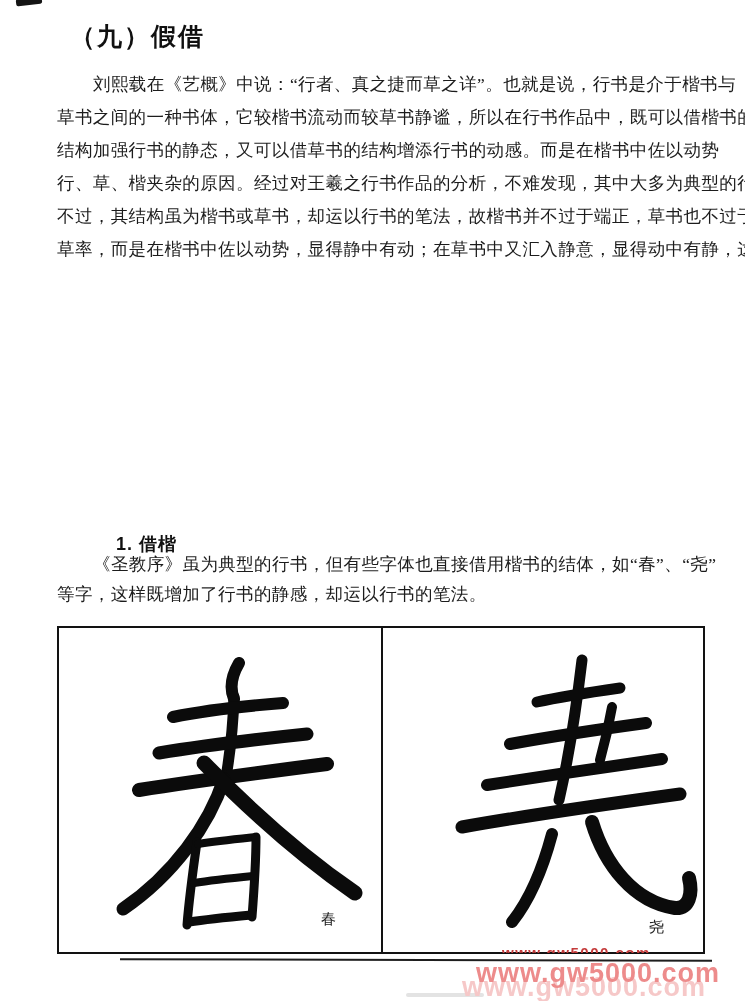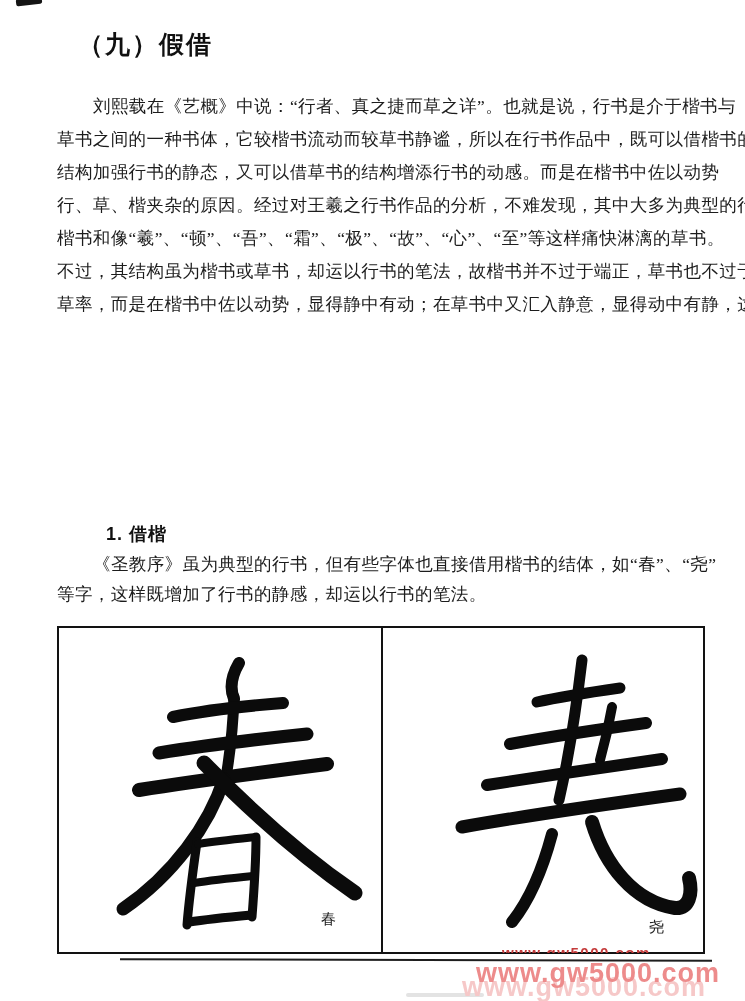--- a/index.html
+++ b/index.html
@@ -9,7 +9,7 @@
   }
   .scan-mark{position:absolute;left:16px;top:-2px;width:26px;height:7px;background:#141414;border-radius:2px;transform:rotate(-7deg);}
   .title{
-    position:absolute;left:70px;top:20px;margin:8px;
+    position:absolute;left:70px;top:20px;margin:0;
     font-family:"Liberation Sans",sans-serif;font-weight:700;
     font-size:25px;letter-spacing:2px;color:#101010;
   }

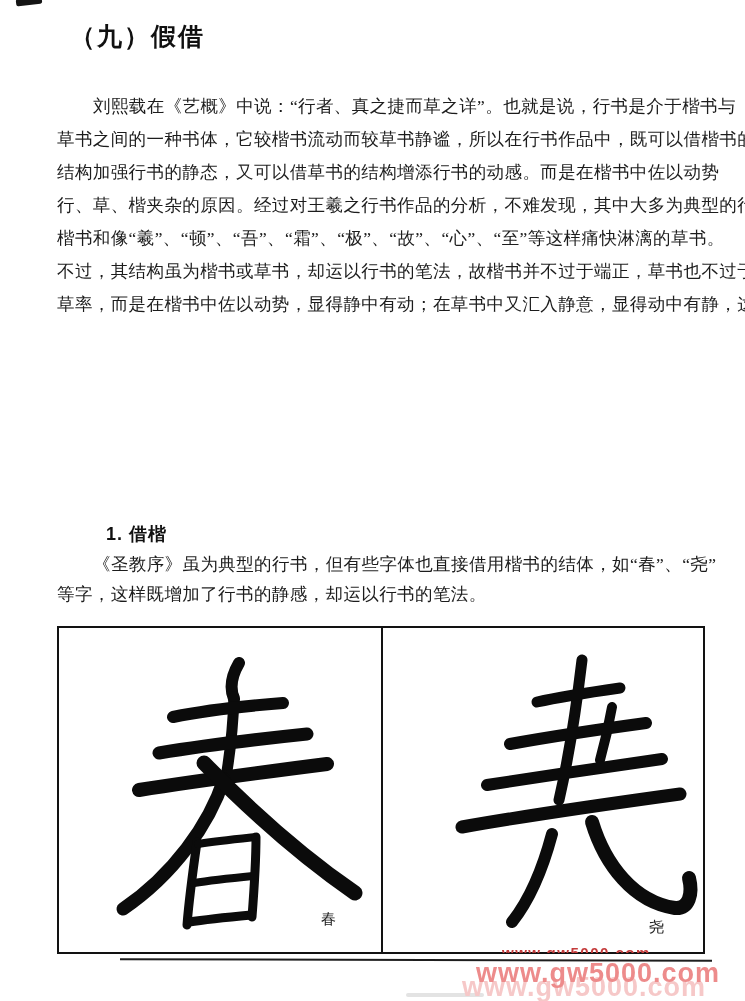--- a/index.html
+++ b/index.html
@@ -14,7 +14,7 @@
     font-size:25px;letter-spacing:2px;color:#101010;
   }
   .para{position:absolute;left:57px;width:642px;}
-  .p1{top:90px;}
+  .p1{top:68px;}
   .p2{top:549px;font-family:Liberation Serif, serif;}
   .line{height:33px;line-height:33px;font-size:17.5px;letter-spacing:0.4px;white-space:nowrap;}
   .p2 .line{height:30px;line-height:30px;}

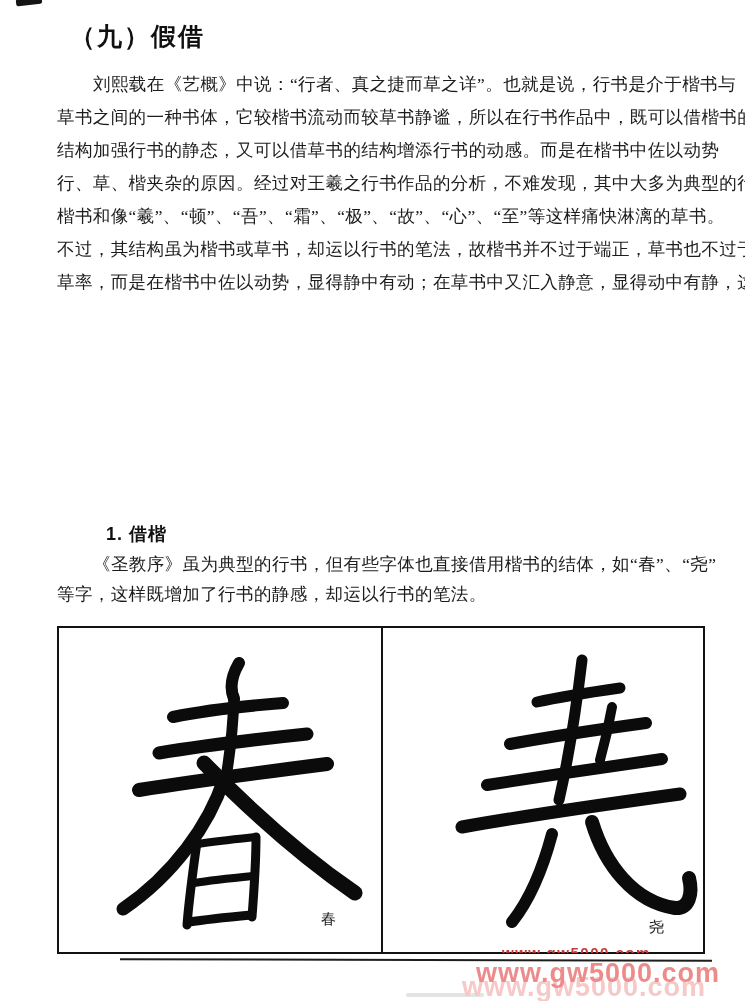--- a/index.html
+++ b/index.html
@@ -61,7 +61,6 @@
     <div class="line">草书之间的一种书体，它较楷书流动而较草书静谧，所以在行书作品中，既可以借楷书的</div>
     <div class="line">结构加强行书的静态，又可以借草书的结构增添行书的动感。而是在楷书中佐以动势</div>
     <div class="line">行、草、楷夹杂的原因。经过对王羲之行书作品的分析，不难发现，其中大多为典型的行</div>
-    <div class="line">楷书和像“羲”、“顿”、“吾”、“霜”、“极”、“故”、“心”、“至”等这样痛快淋漓的草书。</div>
     <div class="line">不过，其结构虽为楷书或草书，却运以行书的笔法，故楷书并不过于端正，草书也不过于</div>
     <div class="line">草率，而是在楷书中佐以动势，显得静中有动；在草书中又汇入静意，显得动中有静，这</div>
   </div>

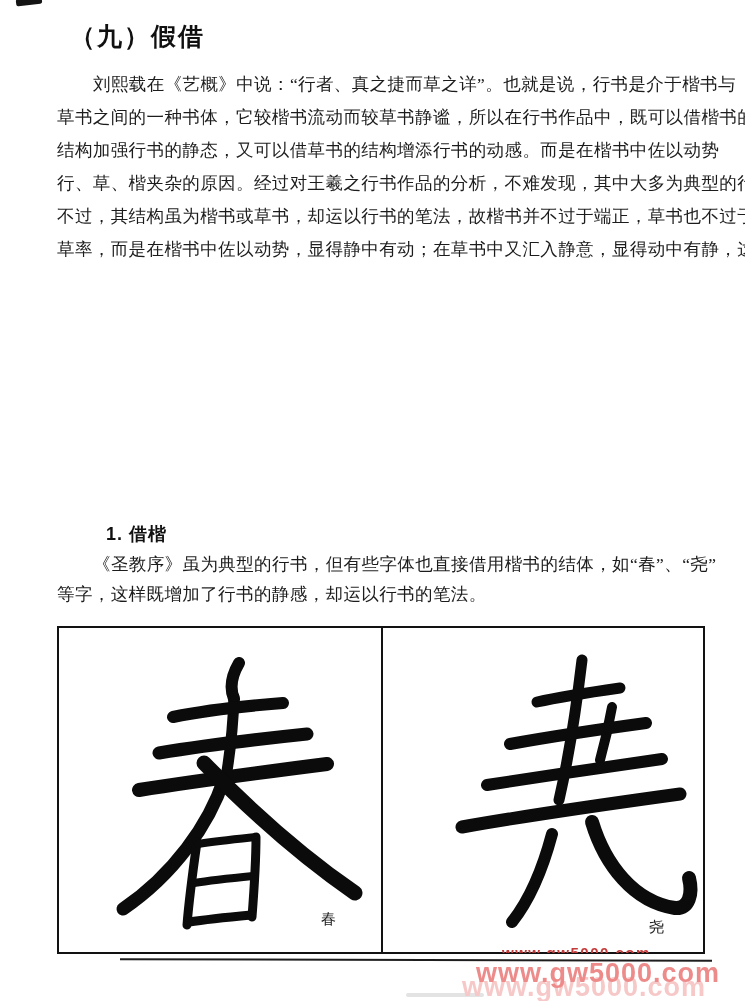--- a/index.html
+++ b/index.html
@@ -20,7 +20,7 @@
   .p2 .line{height:30px;line-height:30px;}
   .indent{text-indent:36px;}
   .section-heading{
-    position:absolute;left:104px;top:520px;margin:2px;
+    position:absolute;left:104px;top:520px;margin:12px;
     font-family:"Liberation Sans",sans-serif;font-weight:700;
     font-size:18px;letter-spacing:1px;color:#101010;
   }

